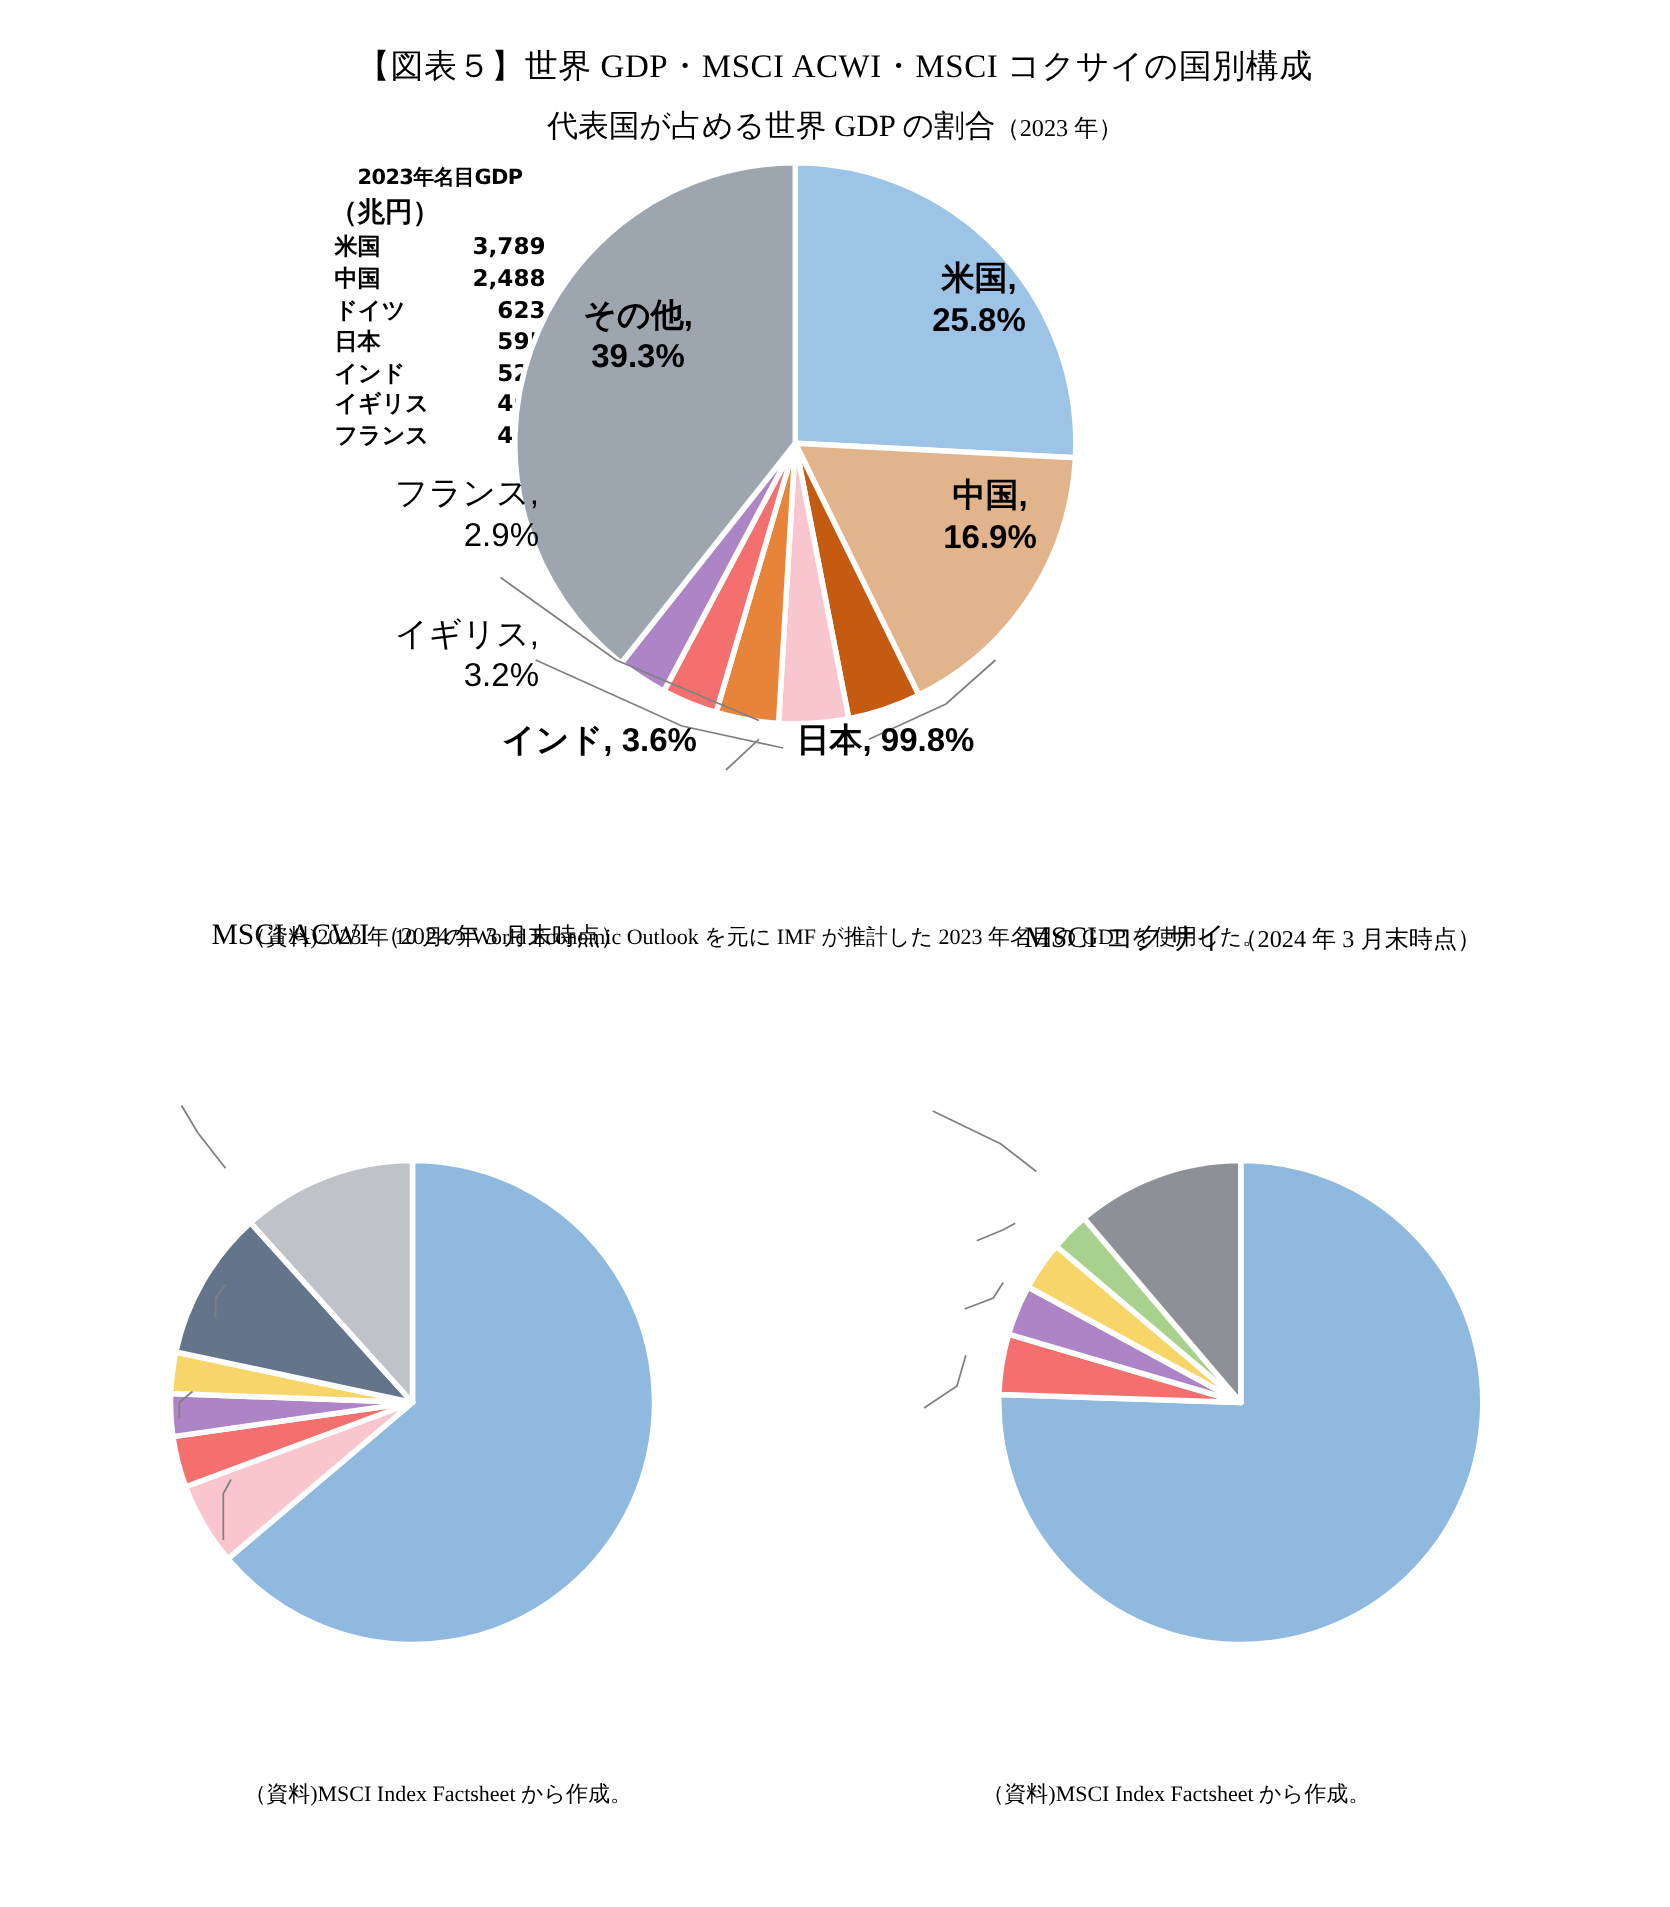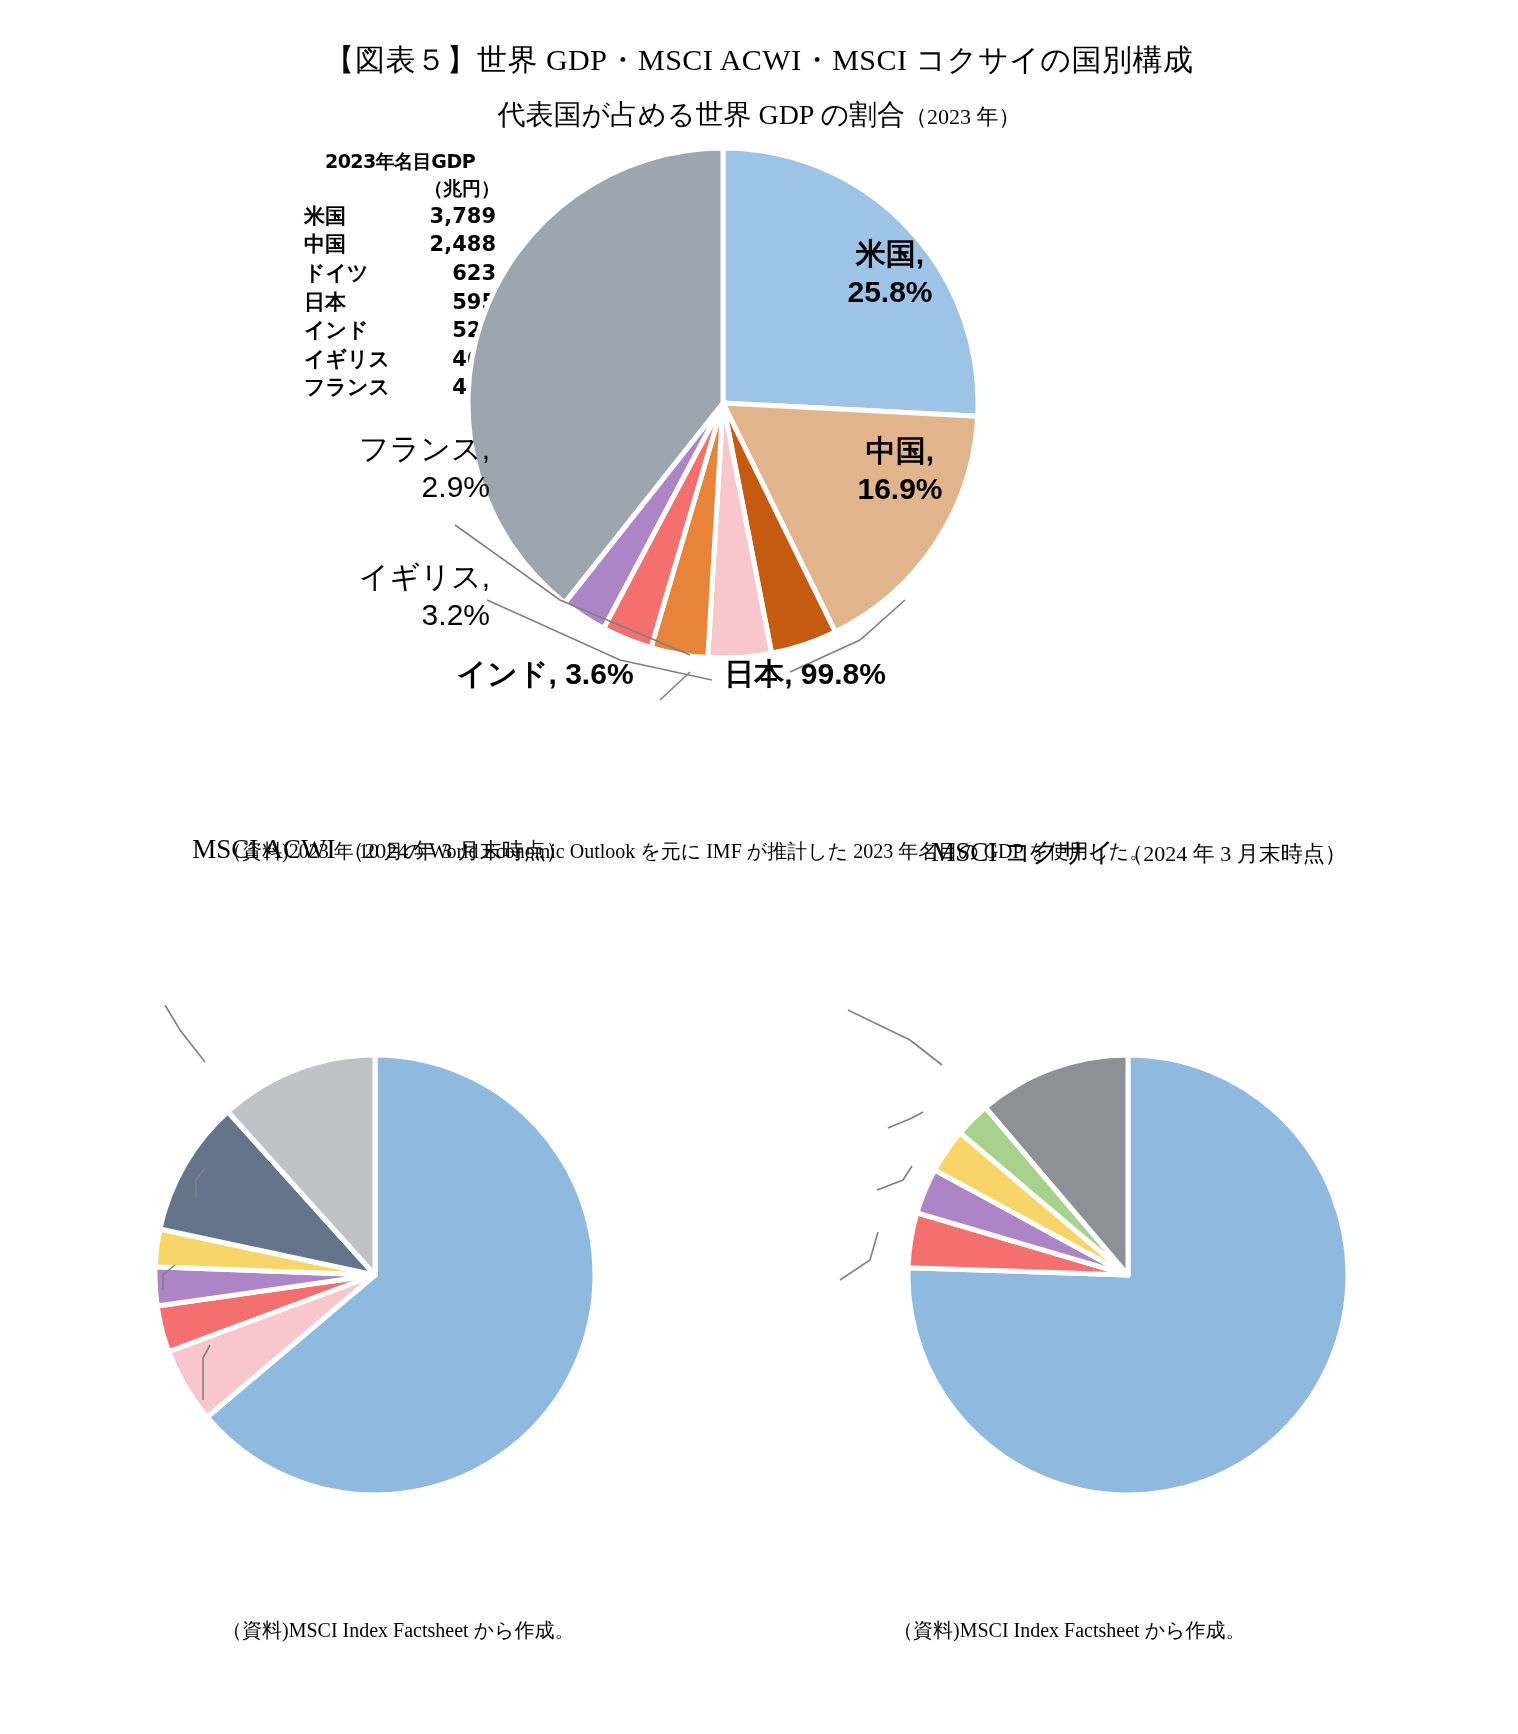--- a/index.html
+++ b/index.html
@@ -29,7 +29,7 @@
     font-weight:bold;font-size:19px;line-height:1.42;
   }
   #gdp-table .th1{text-align:center;letter-spacing:-0.5px;font-size:19px;}
-  #gdp-table .th2{text-align:right;font-size:19px;}
+  #gdp-table .th2{text-align:left;font-size:25px;}
   #gdp-table .row{display:flex;justify-content:space-between;align-items:flex-end;
     padding:0 4px 0 4px;font-size:21px;line-height:1.36;}
   #gdp-table .row .nm{text-align:left;}

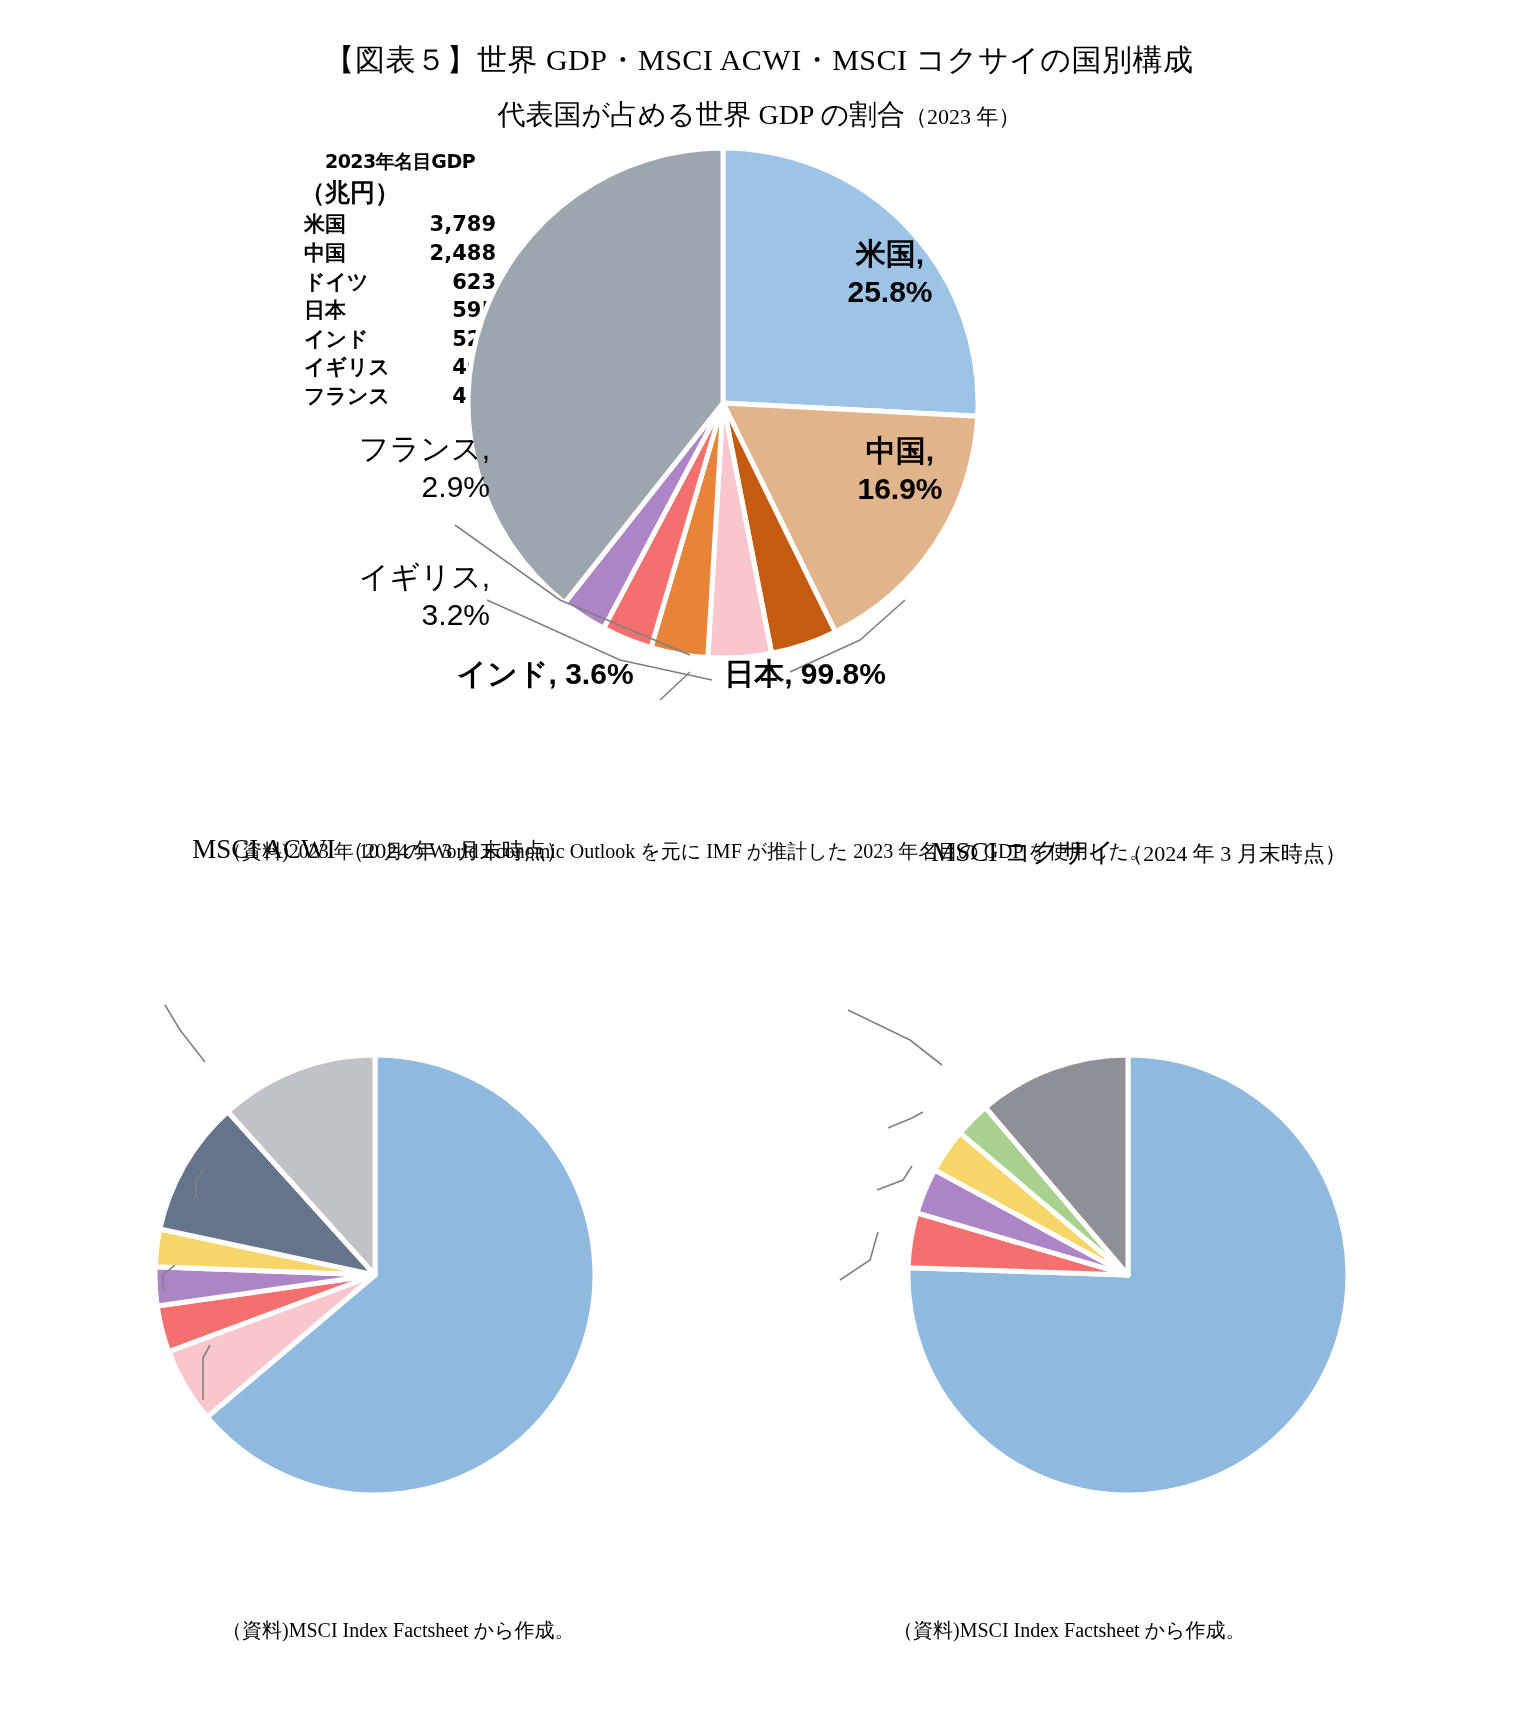--- a/index.html
+++ b/index.html
@@ -123,6 +123,8 @@
       </g>
     </svg>
 
+    <div class="pie-label ctr" style="left:480px;top:268px;width:200px;">その他,
+39.3%</div>
     <div class="pie-label ctr" style="left:790px;top:235px;width:200px;">米国,
 25.8%</div>
     <div class="pie-label ctr" style="left:800px;top:432px;width:200px;">中国,

